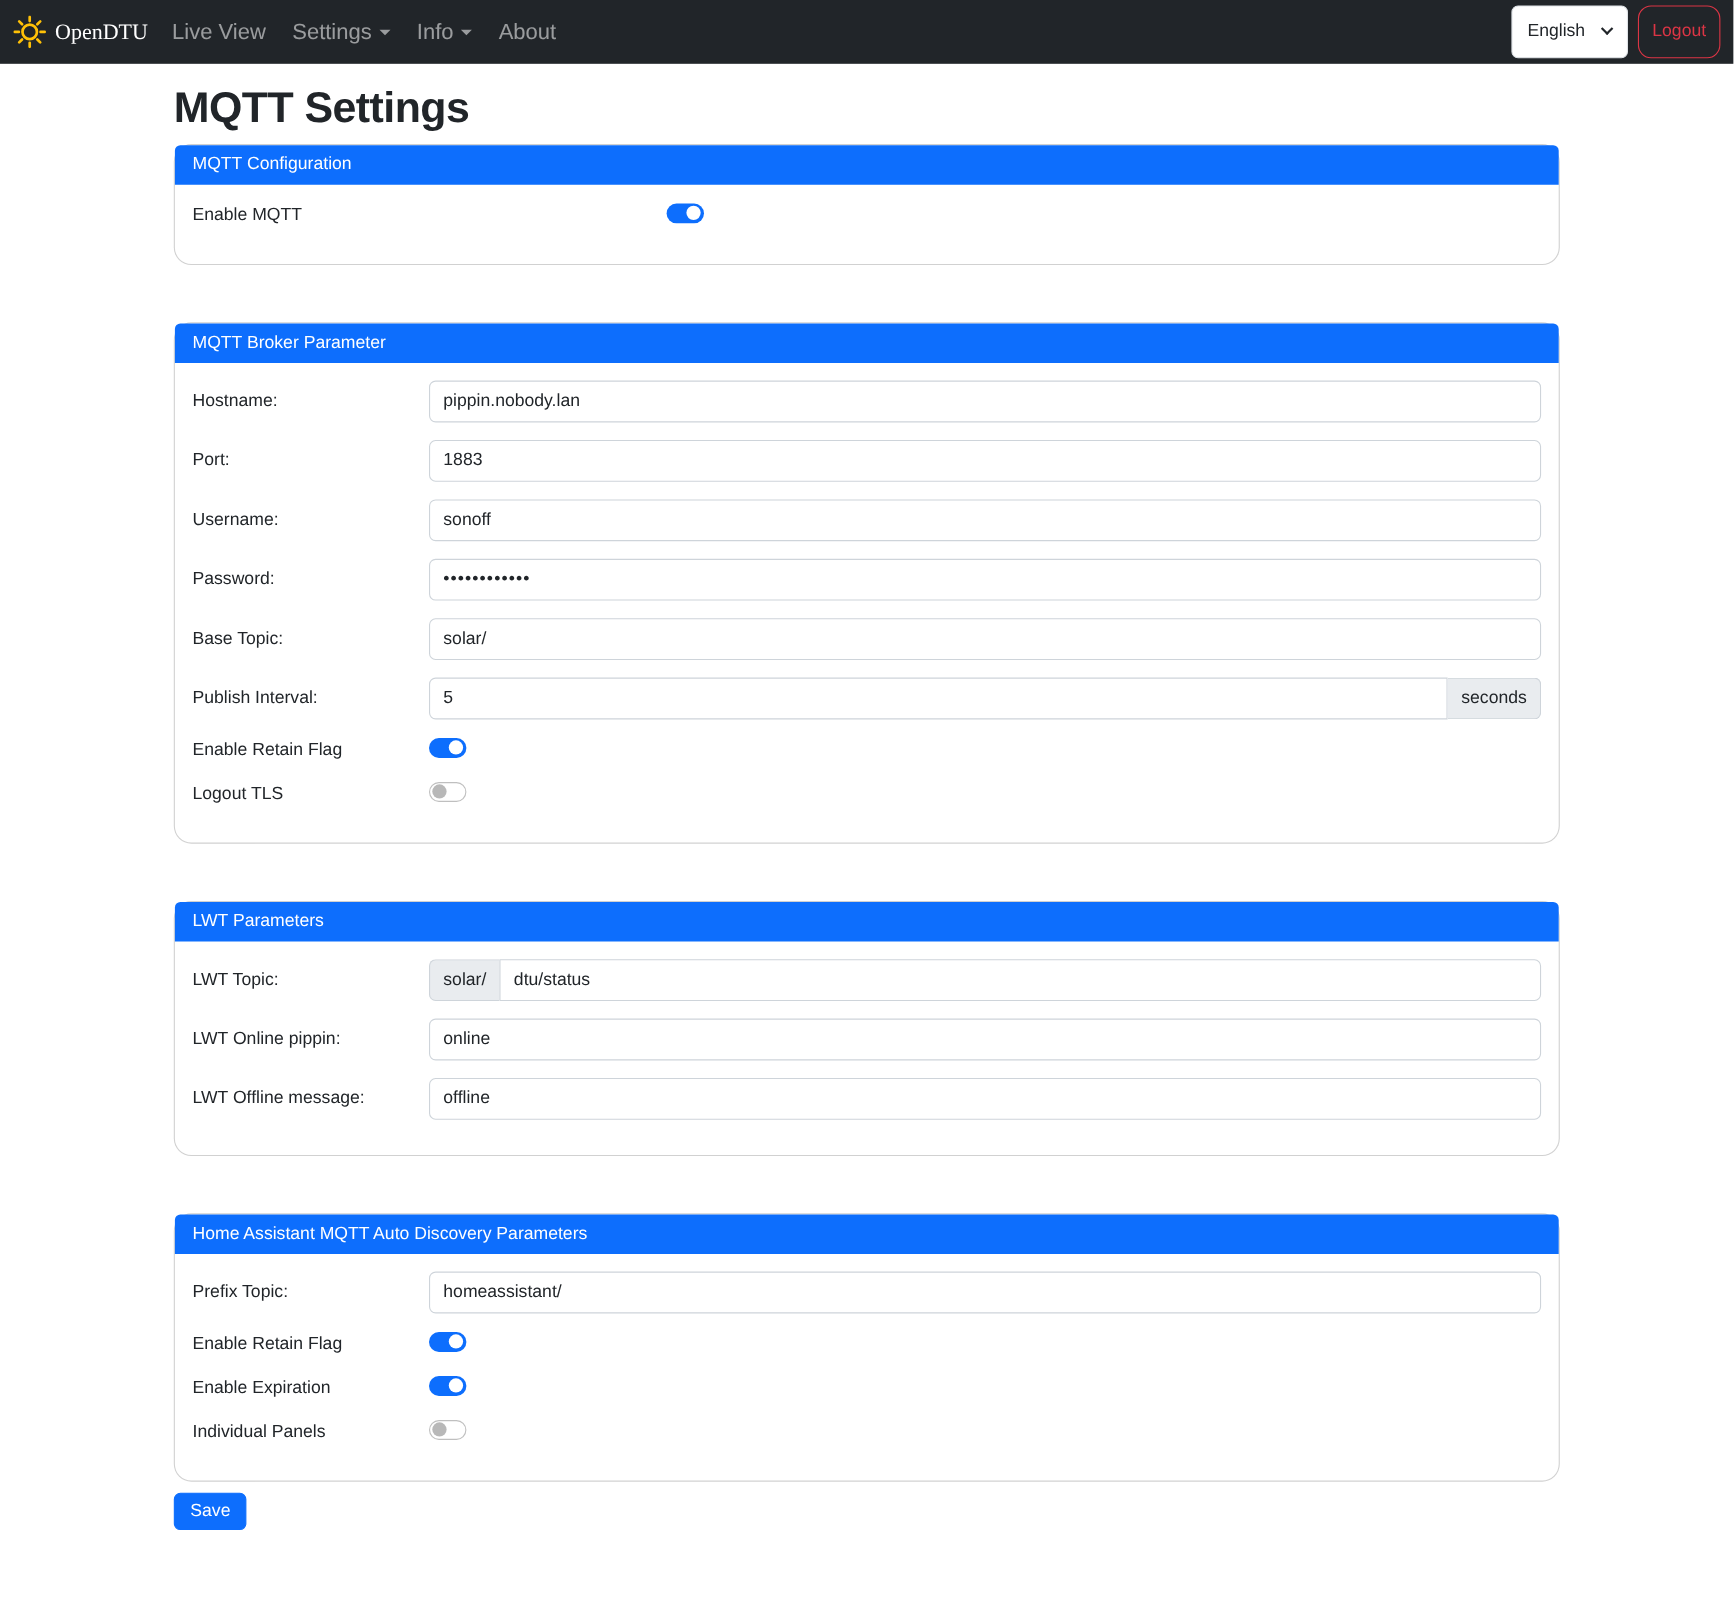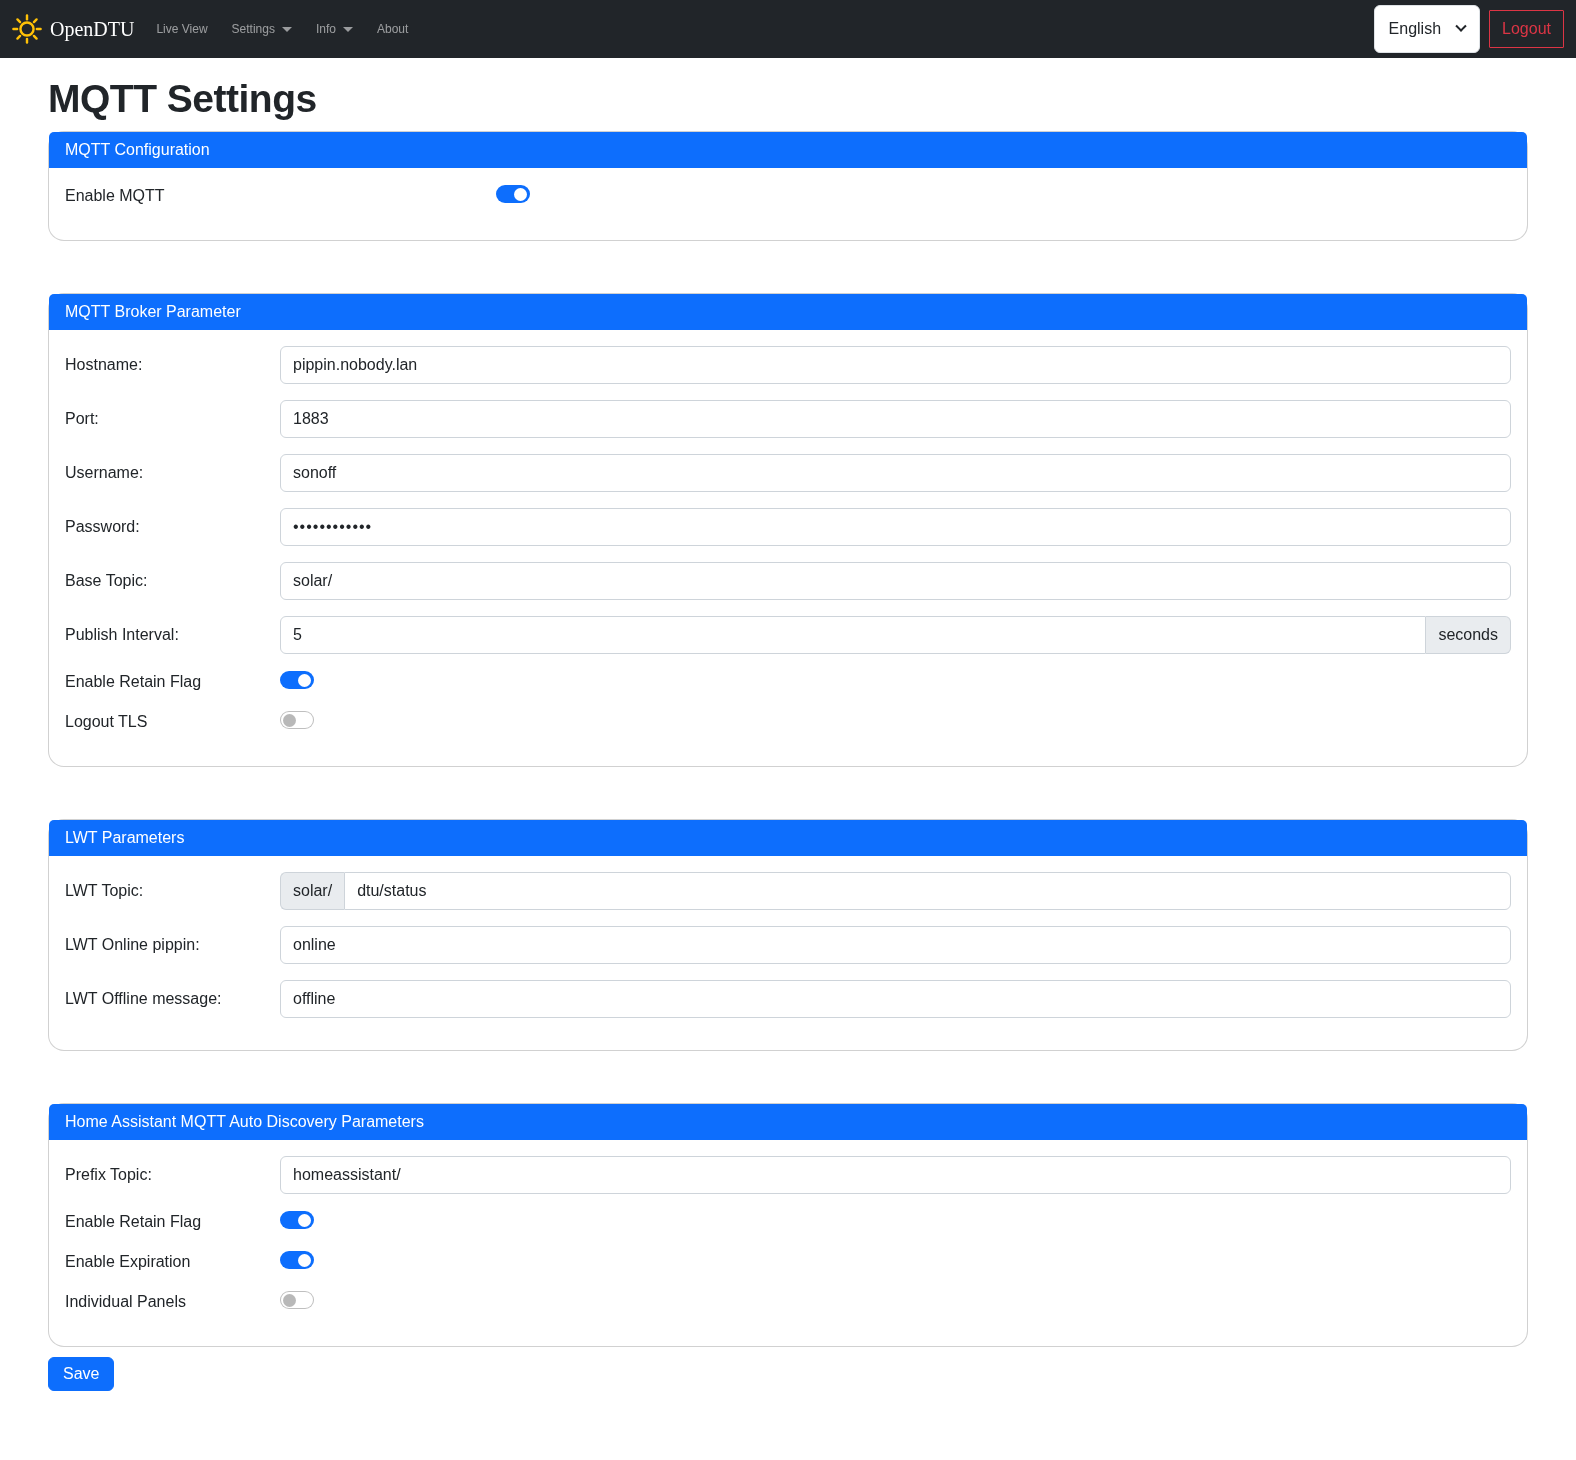--- a/index.html
+++ b/index.html
@@ -35,7 +35,7 @@
   .nav-links { display: flex; align-items: center; }
   .nav-link {
     color: rgba(255,255,255,.55);
-    font-size: 12px;
+    font-size: 20px;
     padding: 8px;
     margin-right: 8px;
     cursor: pointer;

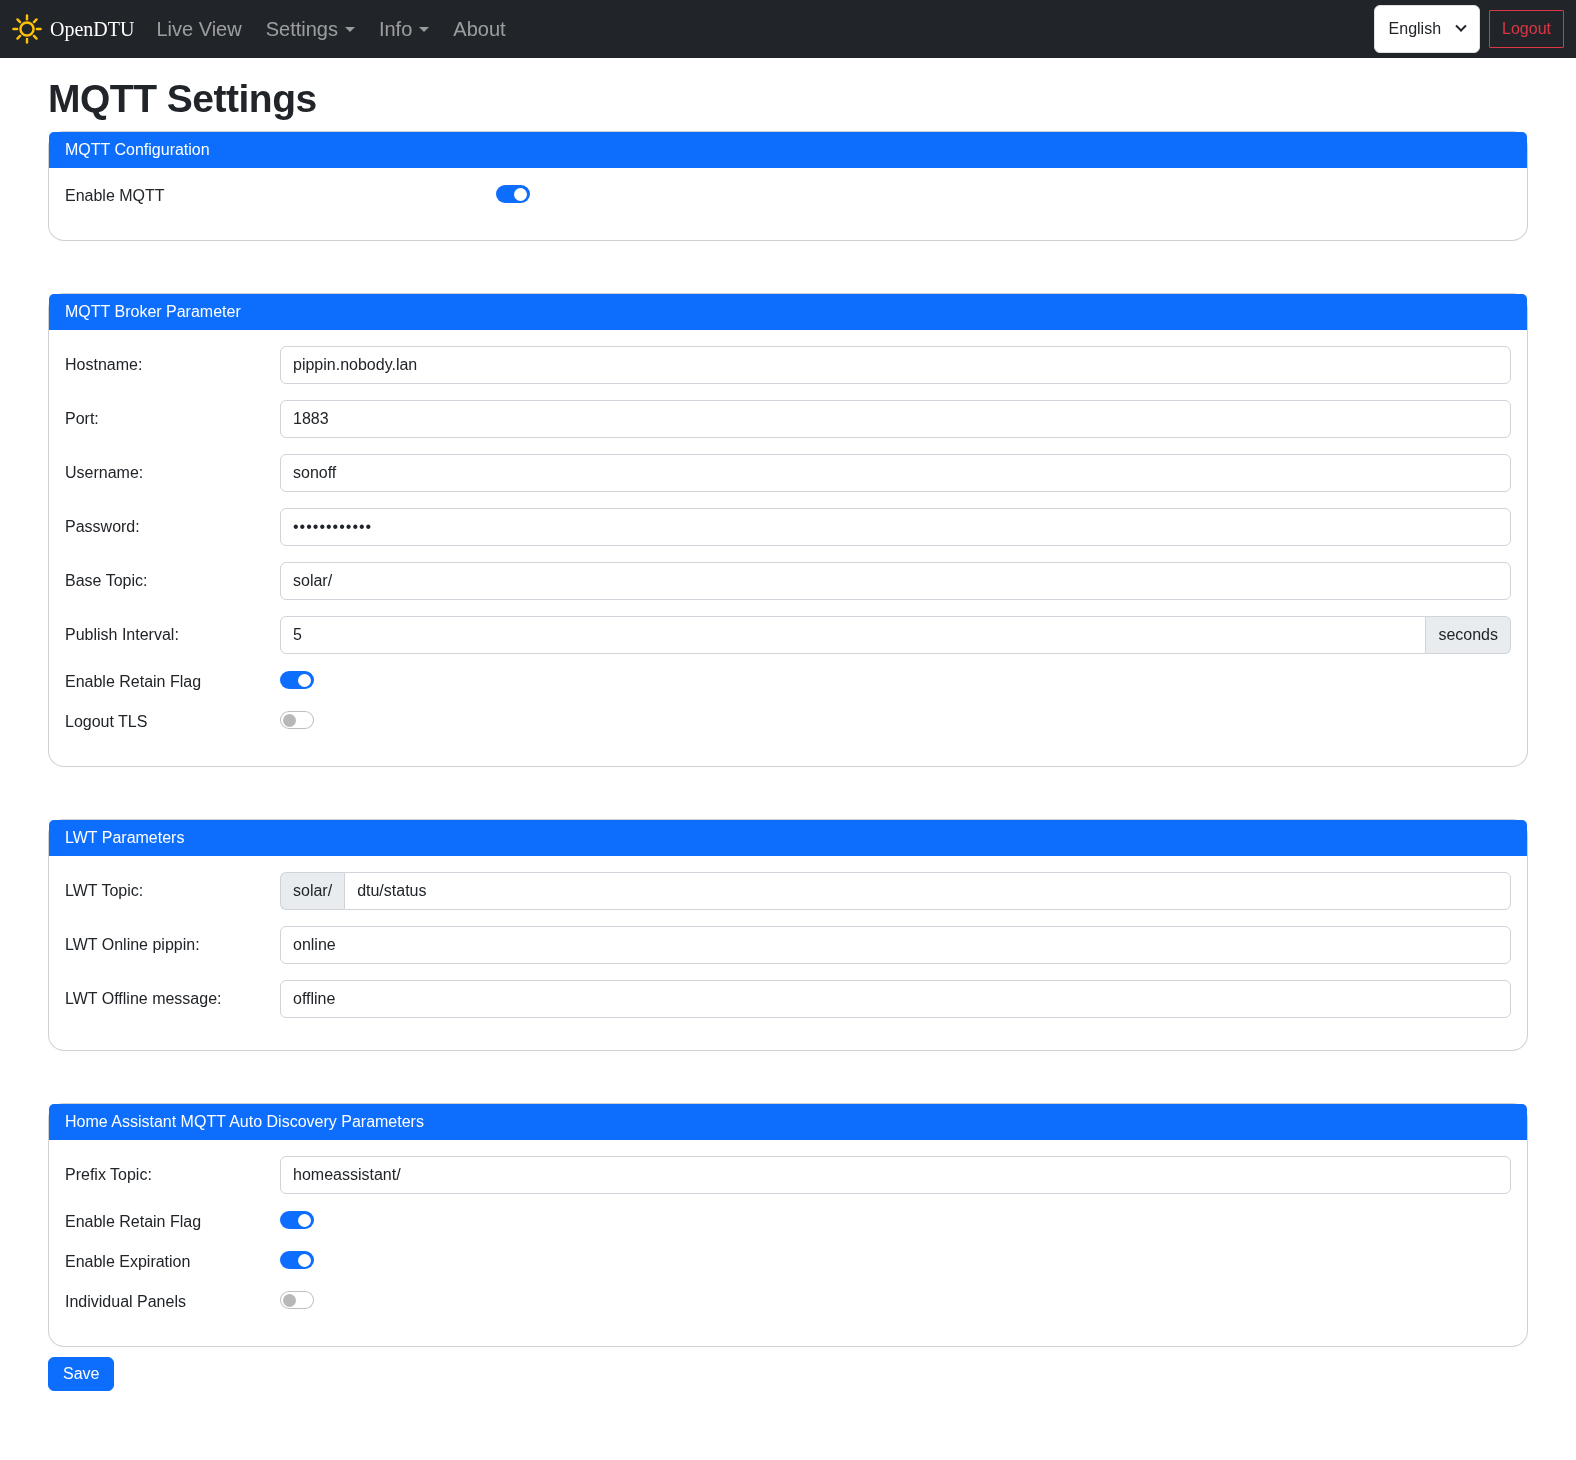--- a/index.html
+++ b/index.html
@@ -75,11 +75,11 @@
     color: #dc3545;
     border: 1px solid #dc3545;
     background: transparent;
-    border-radius: 1px;
+    border-radius: 12px;
     padding: 6px 12px;
     font-size: 16px;
     font-family: inherit;
-    height: 38px;
+    height: 48px;
     cursor: pointer;
   }
 

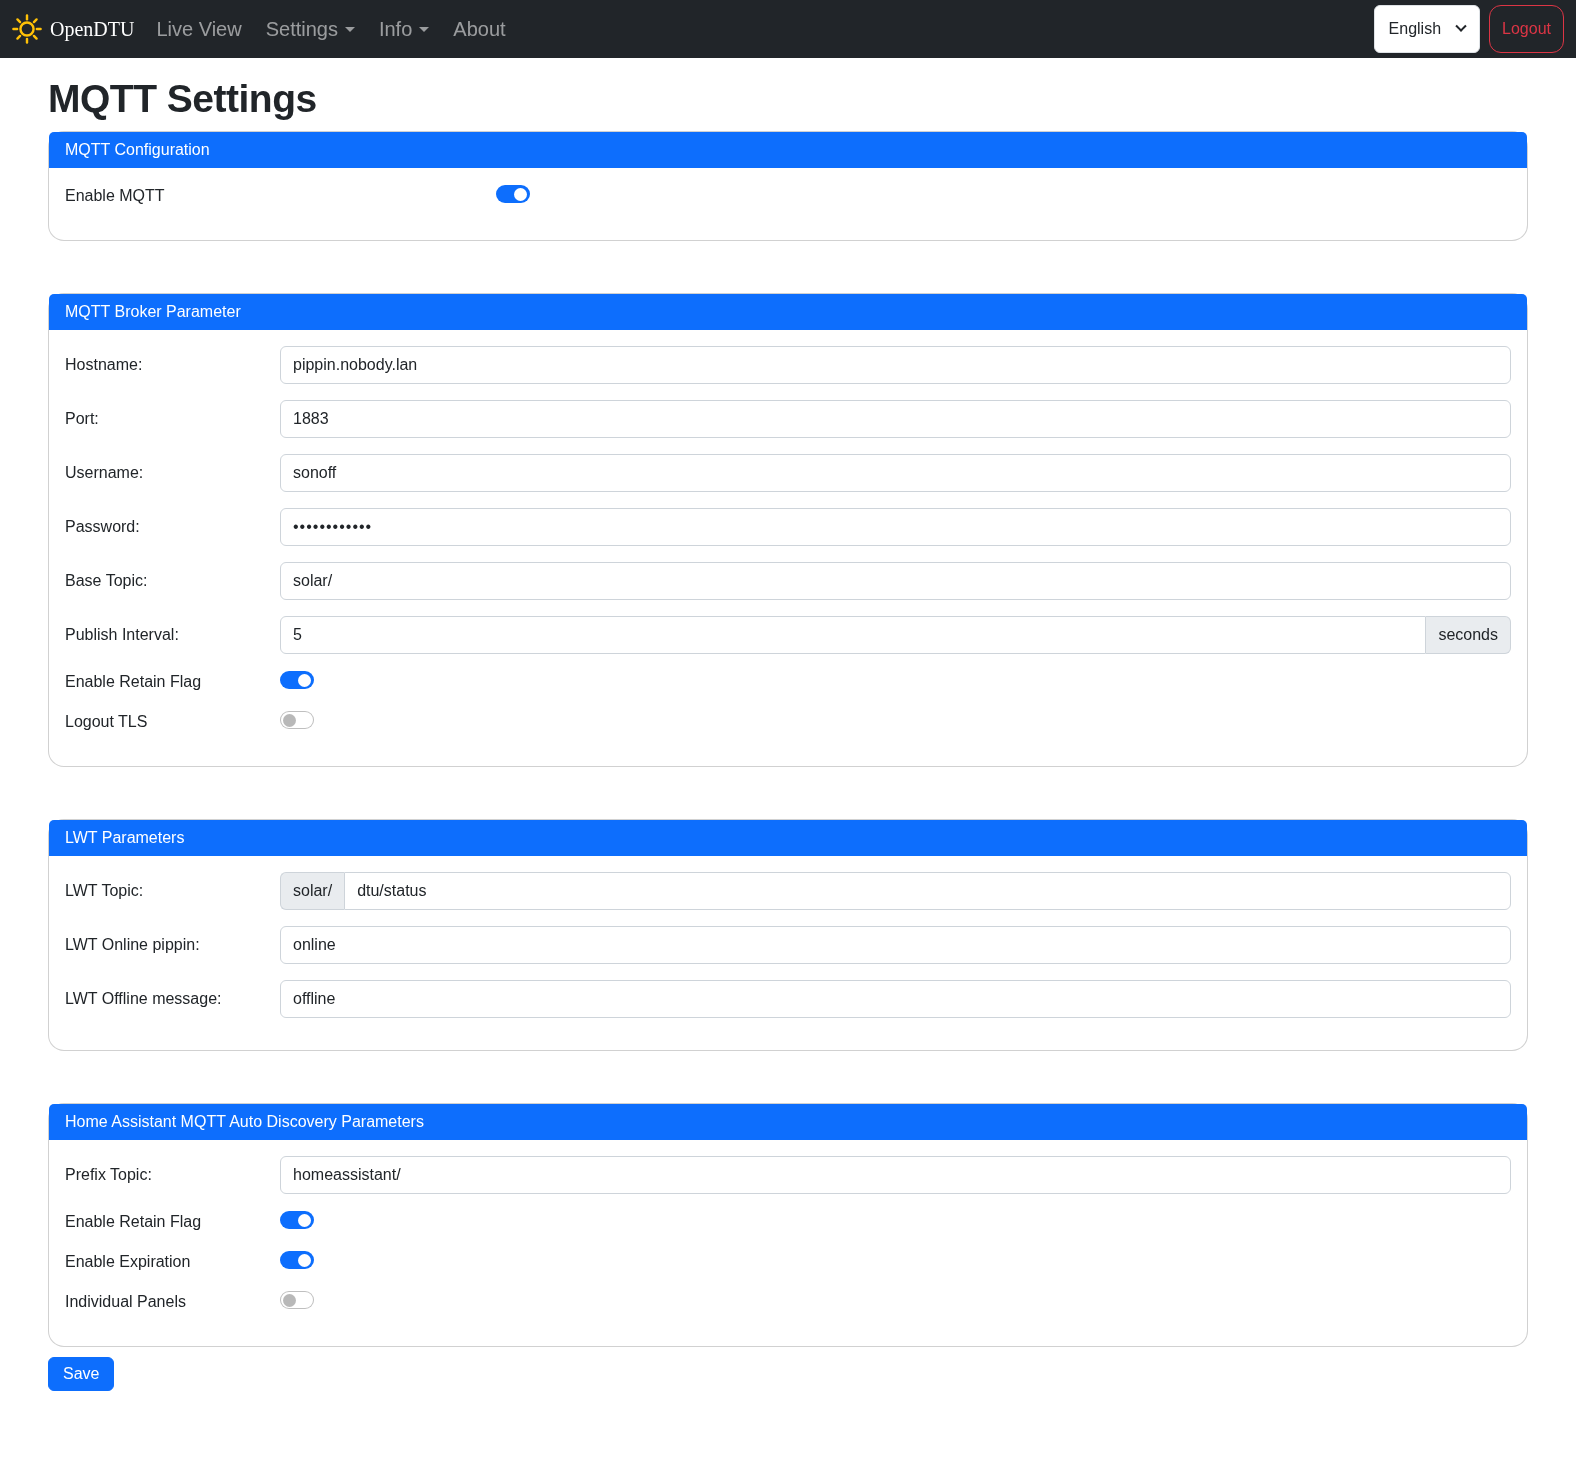--- a/index.html
+++ b/index.html
@@ -84,7 +84,7 @@
   }
 
   
-  .container { width: 1480px; margin: 0 auto; padding-bottom: 24px; }
+  .container { width: 1260px; margin: 0 auto; padding-bottom: 24px; }
   h1.page-title {
     font-size: 39px;
     font-weight: 600;

